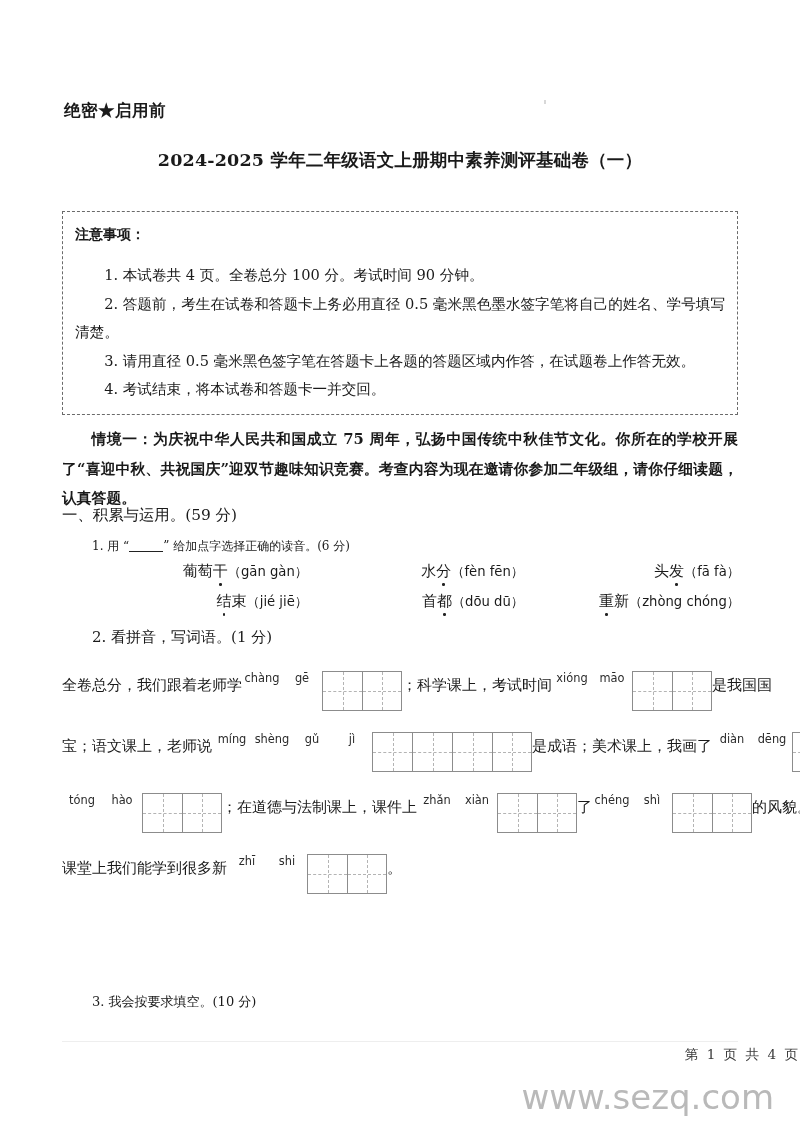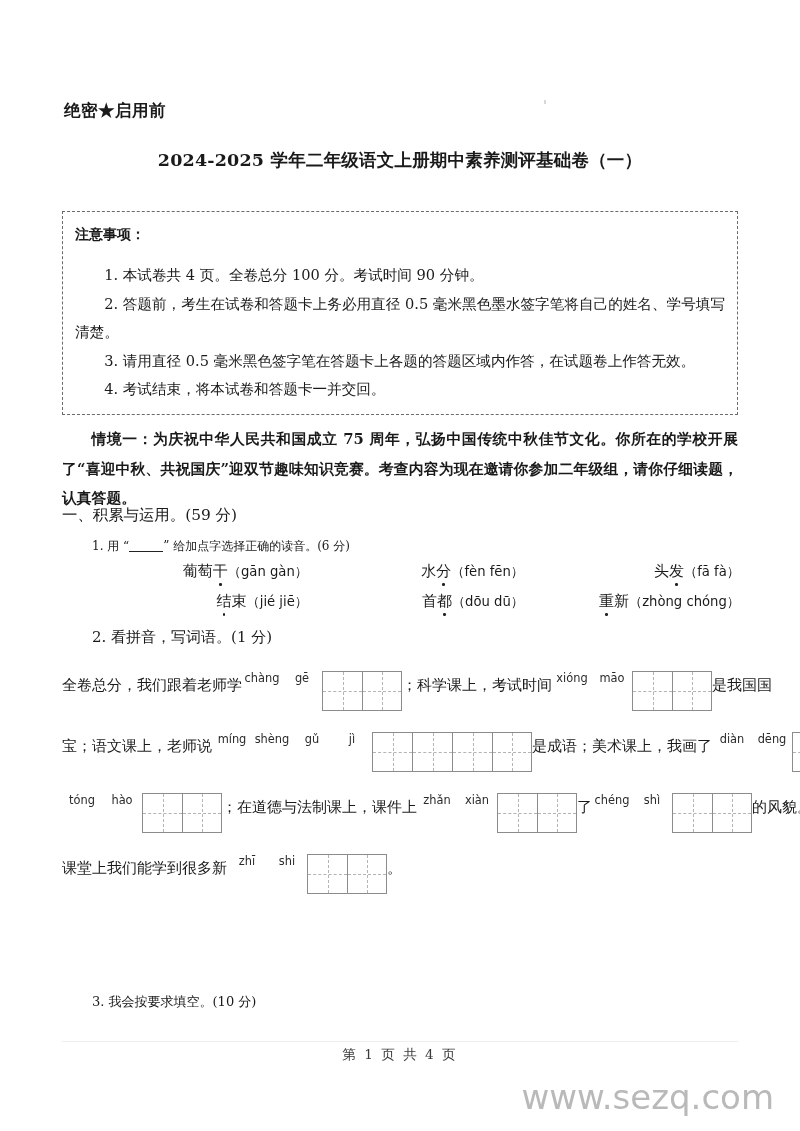--- a/index.html
+++ b/index.html
@@ -222,7 +222,7 @@
     position: absolute;
     left: 0; top: 1046px;
     width: 800px;
-    text-align: center;
+    text-align: right;
     font-size: 13.6px;
     color: #3a3a3a;
     letter-spacing: 2px;

